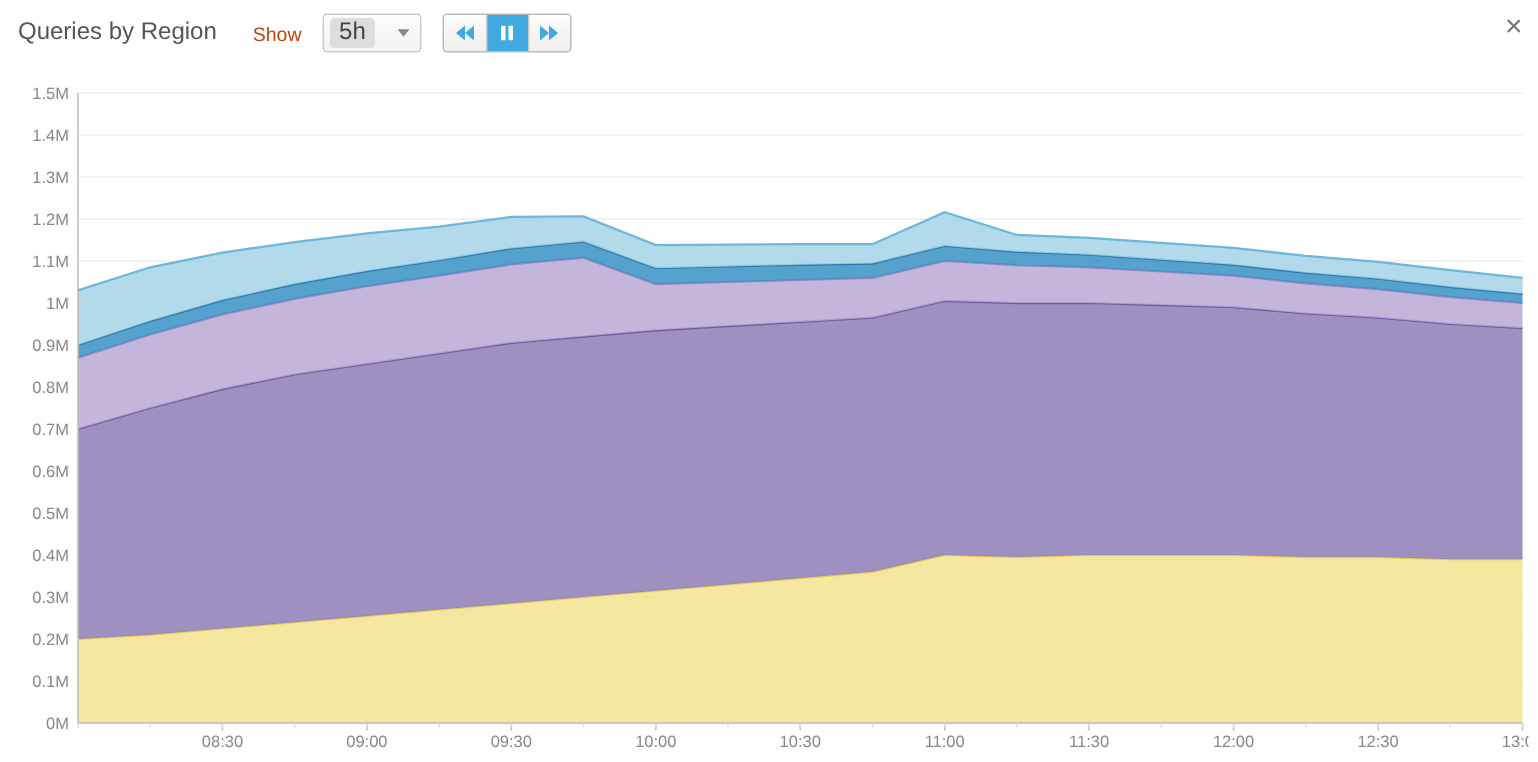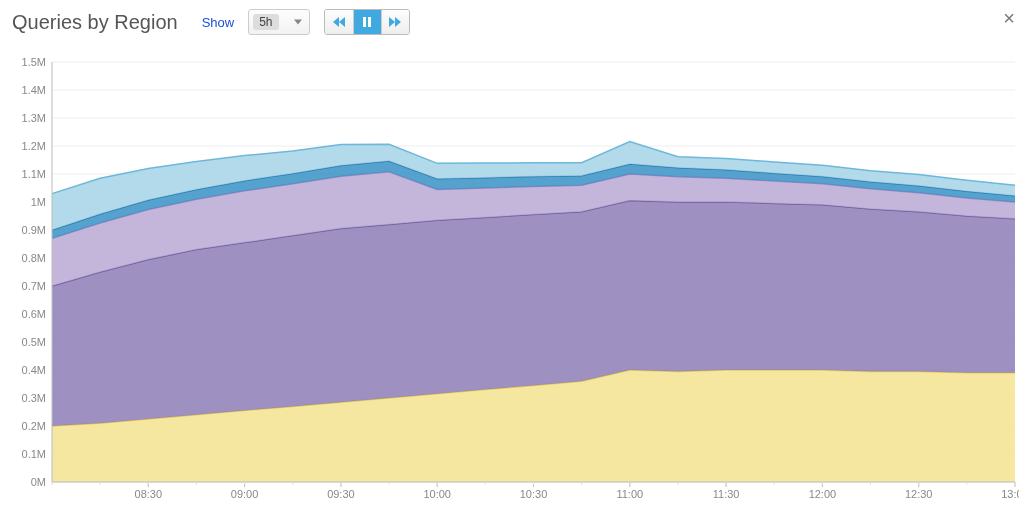--- a/index.html
+++ b/index.html
@@ -20,7 +20,7 @@
     height: 42px;
   }
   .title {
-    font-size: 20px;
+    font-size: 16px;
     font-weight: 400;
     color: #555;
   }

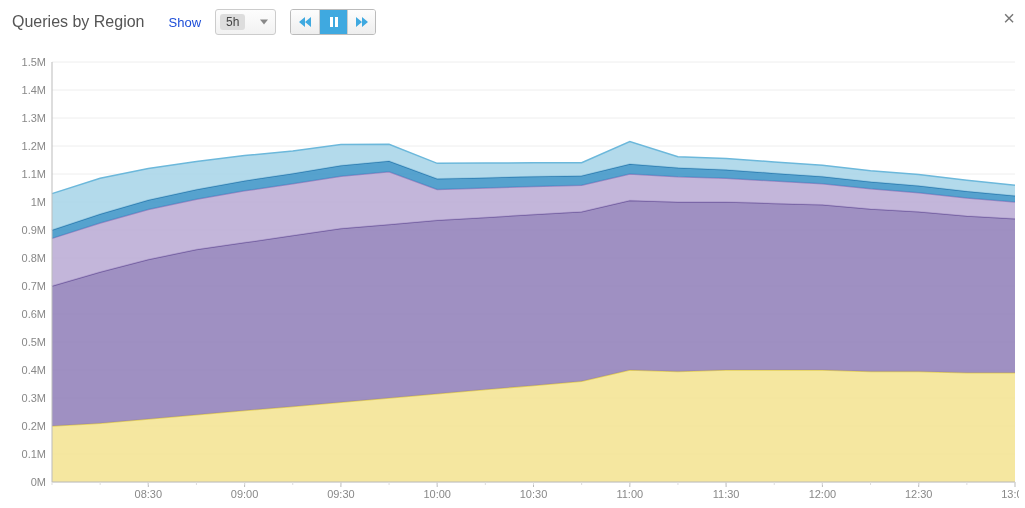--- a/index.html
+++ b/index.html
@@ -26,7 +26,7 @@
   }
   .ctrl-label {
     font-size: 13px;
-    color: #1d4ed8;
+    color: #c2410c;
     margin-left: 10px;
   }
   .range-select {

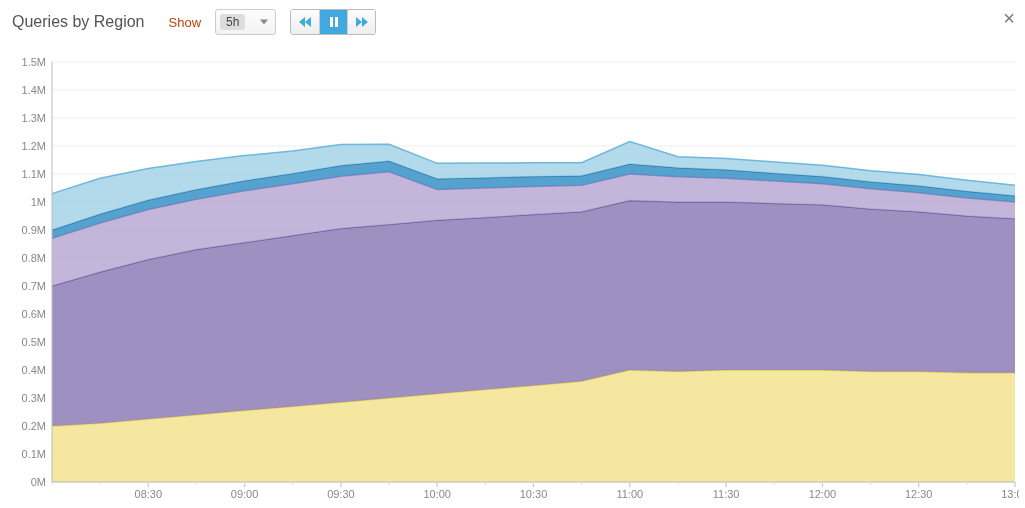--- a/index.html
+++ b/index.html
@@ -45,7 +45,7 @@
     background: #ddd;
     border-radius: 3px;
     padding: 1px 6px;
-    font-size: 12px;
+    font-size: 16px;
     color: #444;
     margin-right: 8px;
   }

